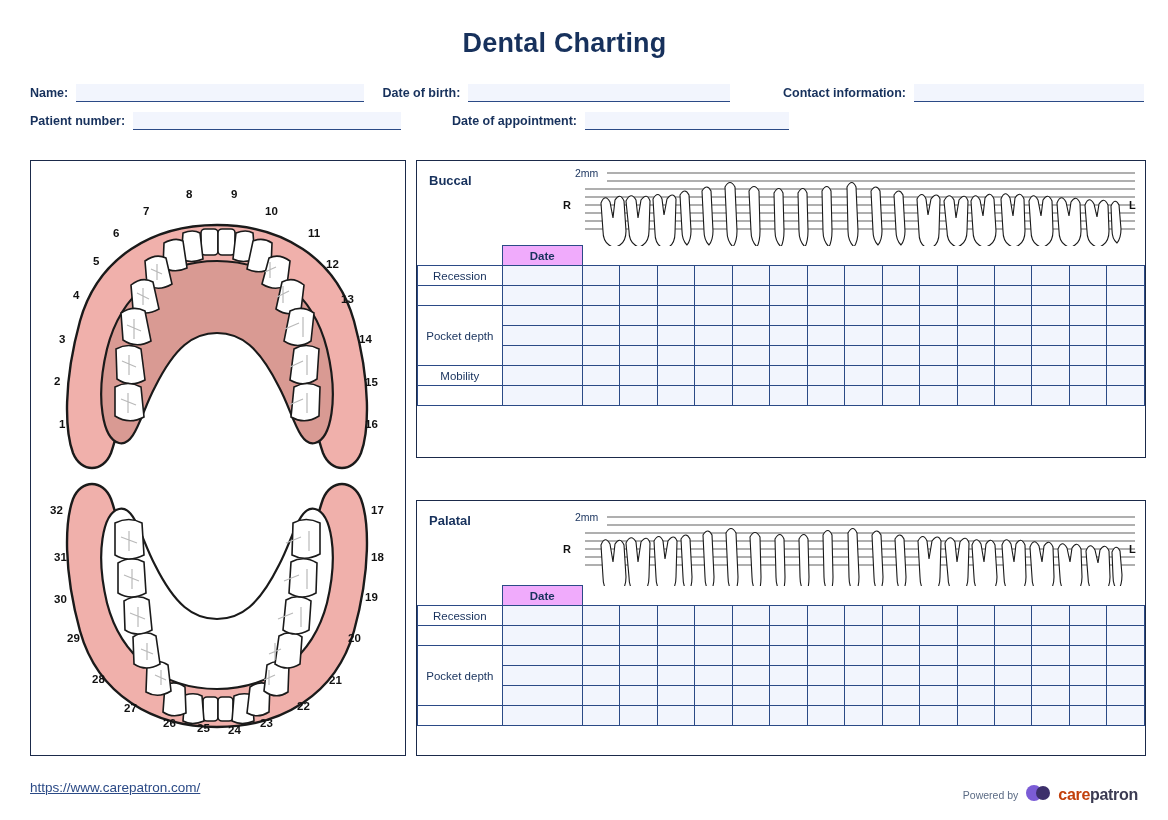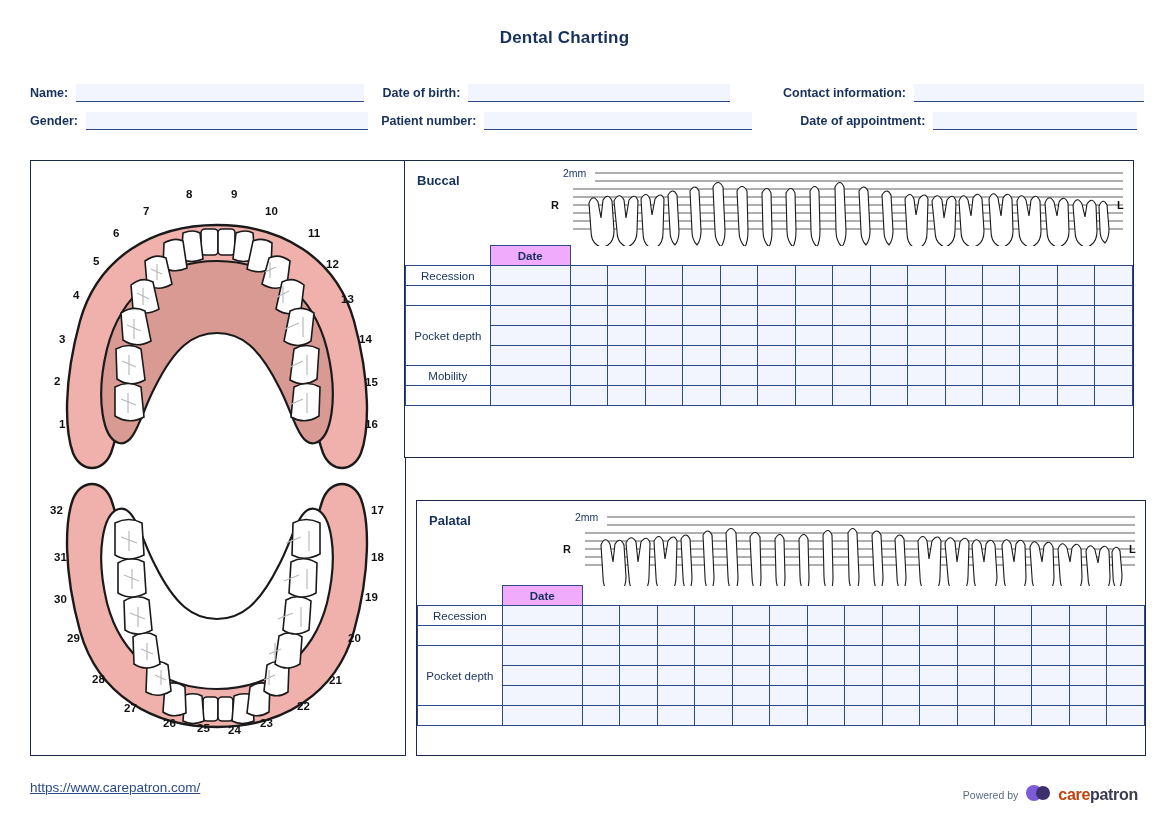--- a/index.html
+++ b/index.html
@@ -17,7 +17,7 @@
   .title{
     position:absolute;top:28px;left:0;width:1129px;
     text-align:center;
-    font-size:17px;font-weight:bold;color:#17315c;
+    font-size:27px;font-weight:bold;color:#17315c;
     letter-spacing:.2px;
   }
 

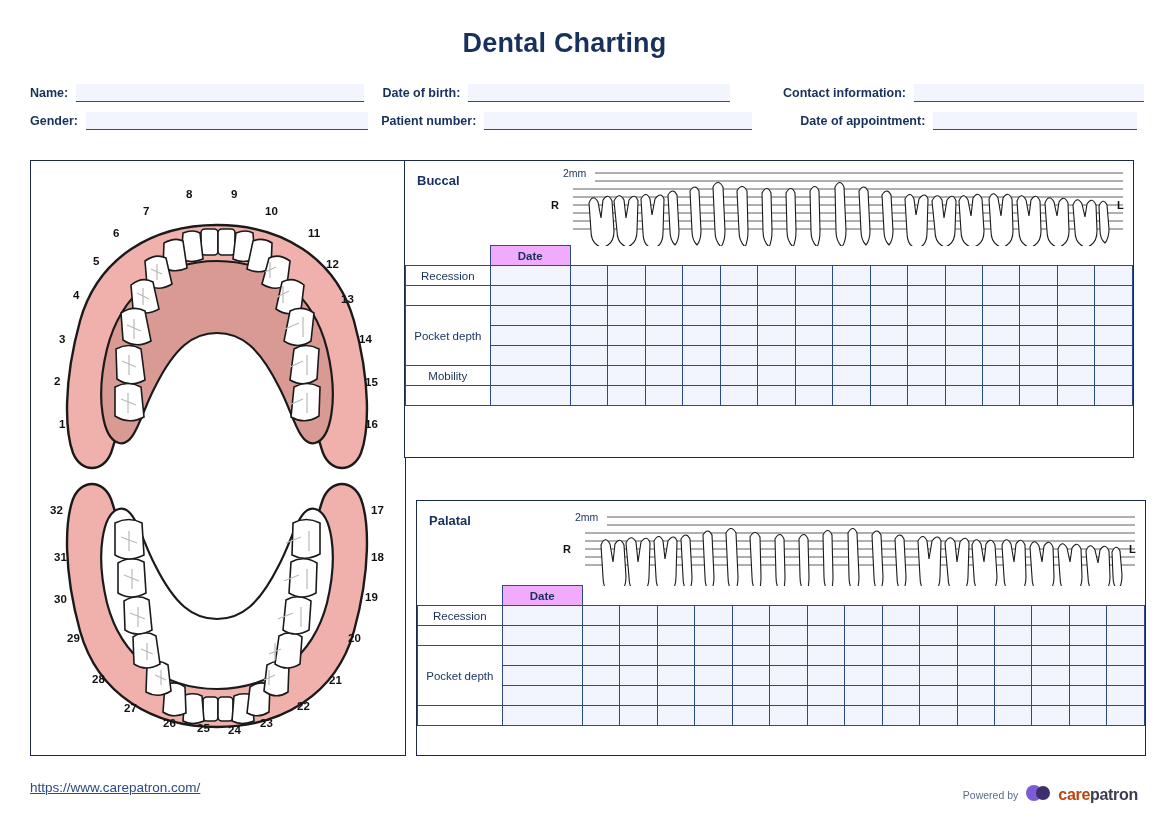--- a/index.html
+++ b/index.html
@@ -125,10 +125,6 @@
       </div>
     </div>
     <div class="field-row">
-      <div class="field f-col1">
-        <span class="field-label">Gender:</span>
-        <span class="field-line" style="width:282px"></span>
-      </div>
       <div class="field f-col2">
         <span class="field-label">Patient number:</span>
         <span class="field-line" style="width:268px"></span>

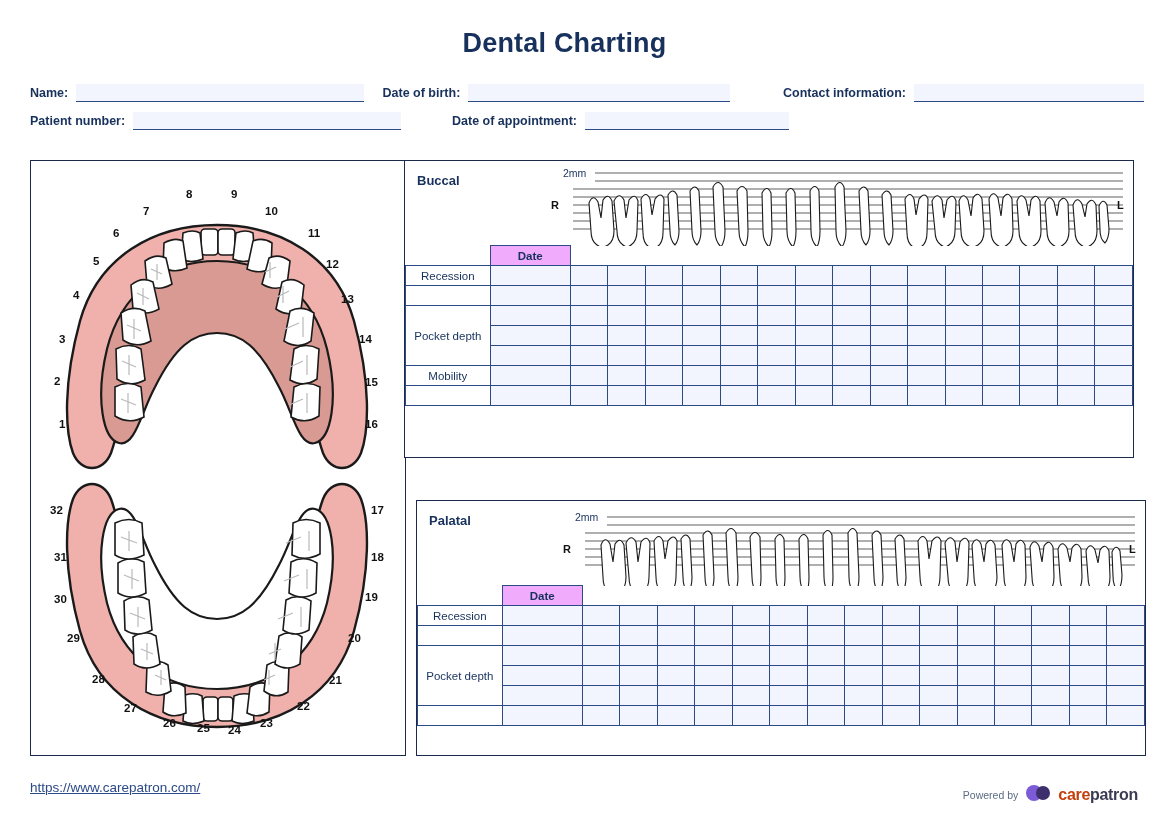--- a/index.html
+++ b/index.html
@@ -43,7 +43,7 @@
     position:absolute;border:1px solid #1b2a4a;background:#fff;
   }
   #mouth-panel{left:30px;top:160px;width:374px;height:594px;}
-  #buccal-panel{left:404px;top:160px;width:728px;height:296px;}
+  #buccal-panel{left:416px;top:160px;width:728px;height:296px;}
   #palatal-panel{left:416px;top:500px;width:728px;height:254px;}
 
   .section-label{

